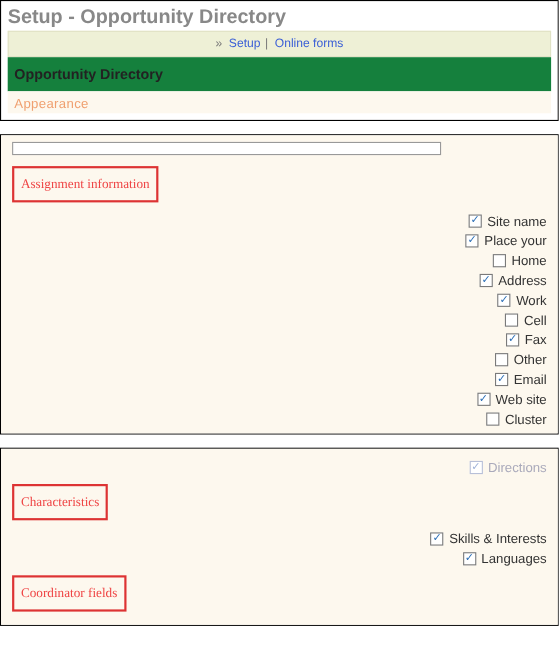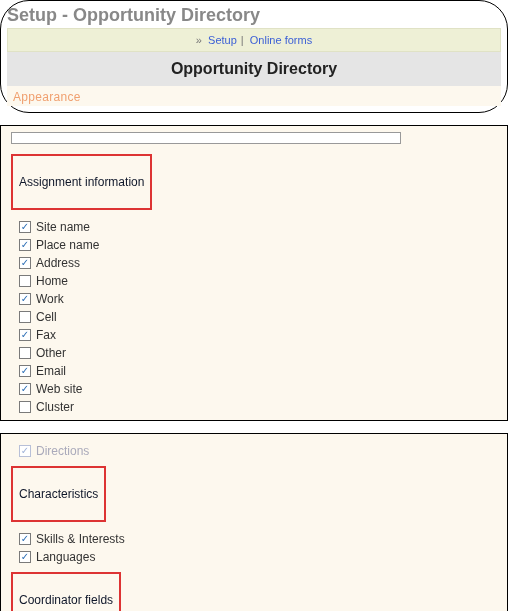--- a/index.html
+++ b/index.html
@@ -17,7 +17,7 @@
     background: #fff;
     margin-bottom: 12px;
   }
-  .panel1 { padding: 4px 6px 6px 6px; border-radius: 29px; }
+  .panel1 { padding: 4px 6px 6px 6px; }
   .page-title {
     font-size: 18px;
     font-weight: bold;

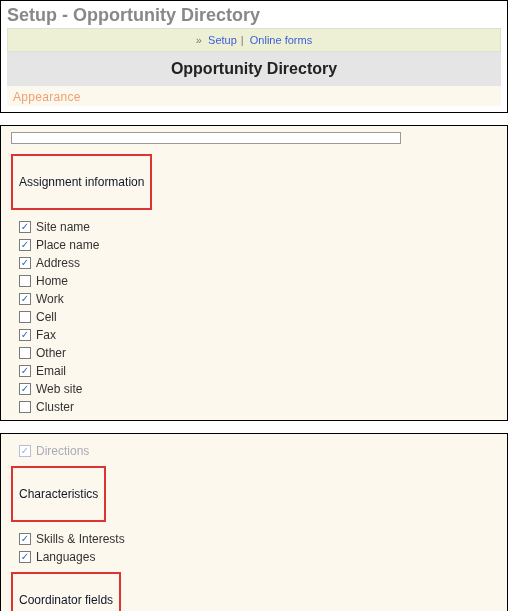--- a/index.html
+++ b/index.html
@@ -42,12 +42,11 @@
   .breadcrumb-bar .crumb { color: #3b5fd6; cursor: pointer; }
   .breadcrumb-bar .pipe { color: #777; margin: 0 3px 0 1px; }
   .subhead {
-    font-size: 16px;
+    font-size: 13px;
     font-weight: bold;
     color: #222;
     padding: 8px 6px 8px 6px;
-    background: #e5e5e5;
-    text-align: center;
+    background: #15803d;
   }
   .faded-section {
     color: #f0a070;

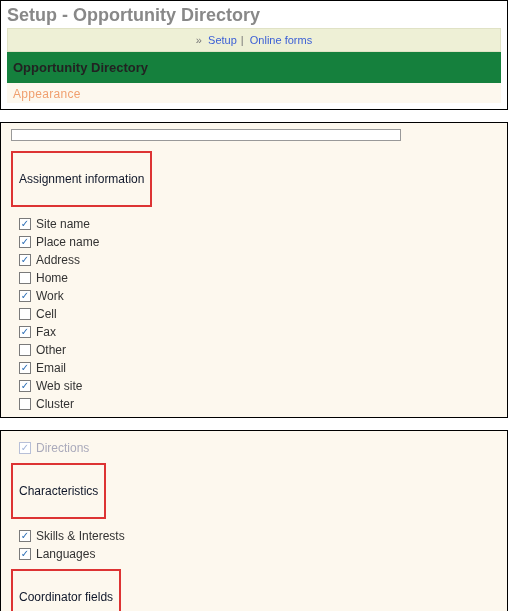--- a/index.html
+++ b/index.html
@@ -71,11 +71,12 @@
   .section-label {
     display: inline-block;
     border: 2px solid #d33;
-    padding: 19px 6px;
-    font-size: 12px;
-    color: #0f172a;
+    padding: 7px 6px;
+    font-size: 12px;
+    color: #ef4444;
     background: #fdf8ee;
     margin-bottom: 6px;
+    font-family: Liberation Serif, serif;
   }
   .checks { padding: 2px 0 0 8px; }
   .check-row {

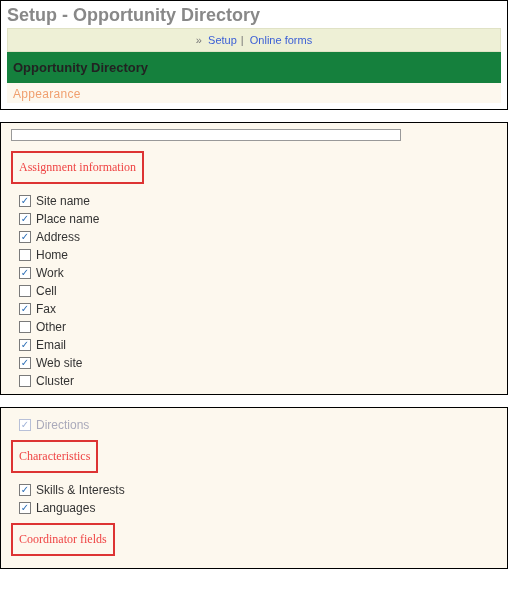--- a/index.html
+++ b/index.html
@@ -86,6 +86,7 @@
     padding: 2px 0;
     font-size: 12px;
     color: #333;
+    justify-content: flex-end;
   }
   .check-row.muted { color: #aab; }
   .chk {

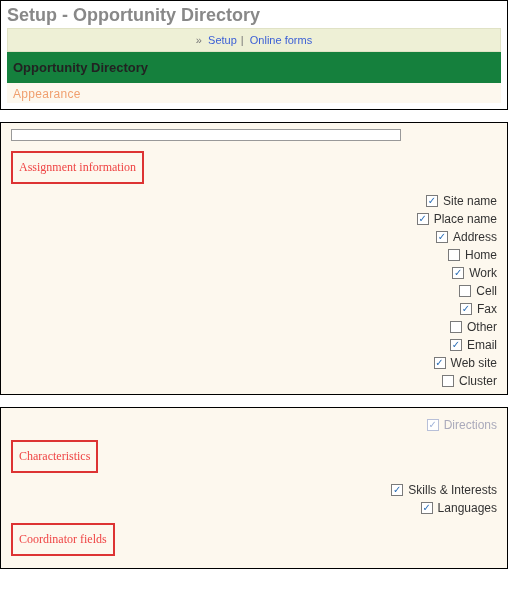--- a/index.html
+++ b/index.html
@@ -136,7 +136,7 @@
         </div>
         <div class="check-row">
           <span class="chk checked"></span>
-          <span>Place name</span>
+          <span>Place your</span>
         </div>
         <div class="check-row">
           <span class="chk checked"></span>

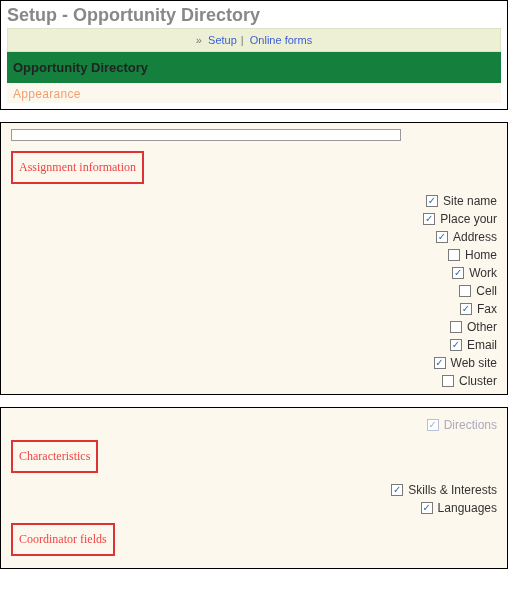--- a/index.html
+++ b/index.html
@@ -139,12 +139,12 @@
           <span>Place your</span>
         </div>
         <div class="check-row">
+          <span class="chk"></span>
+          <span>Home</span>
+        </div>
+        <div class="check-row">
           <span class="chk checked"></span>
           <span>Address</span>
-        </div>
-        <div class="check-row">
-          <span class="chk"></span>
-          <span>Home</span>
         </div>
         <div class="check-row">
           <span class="chk checked"></span>

